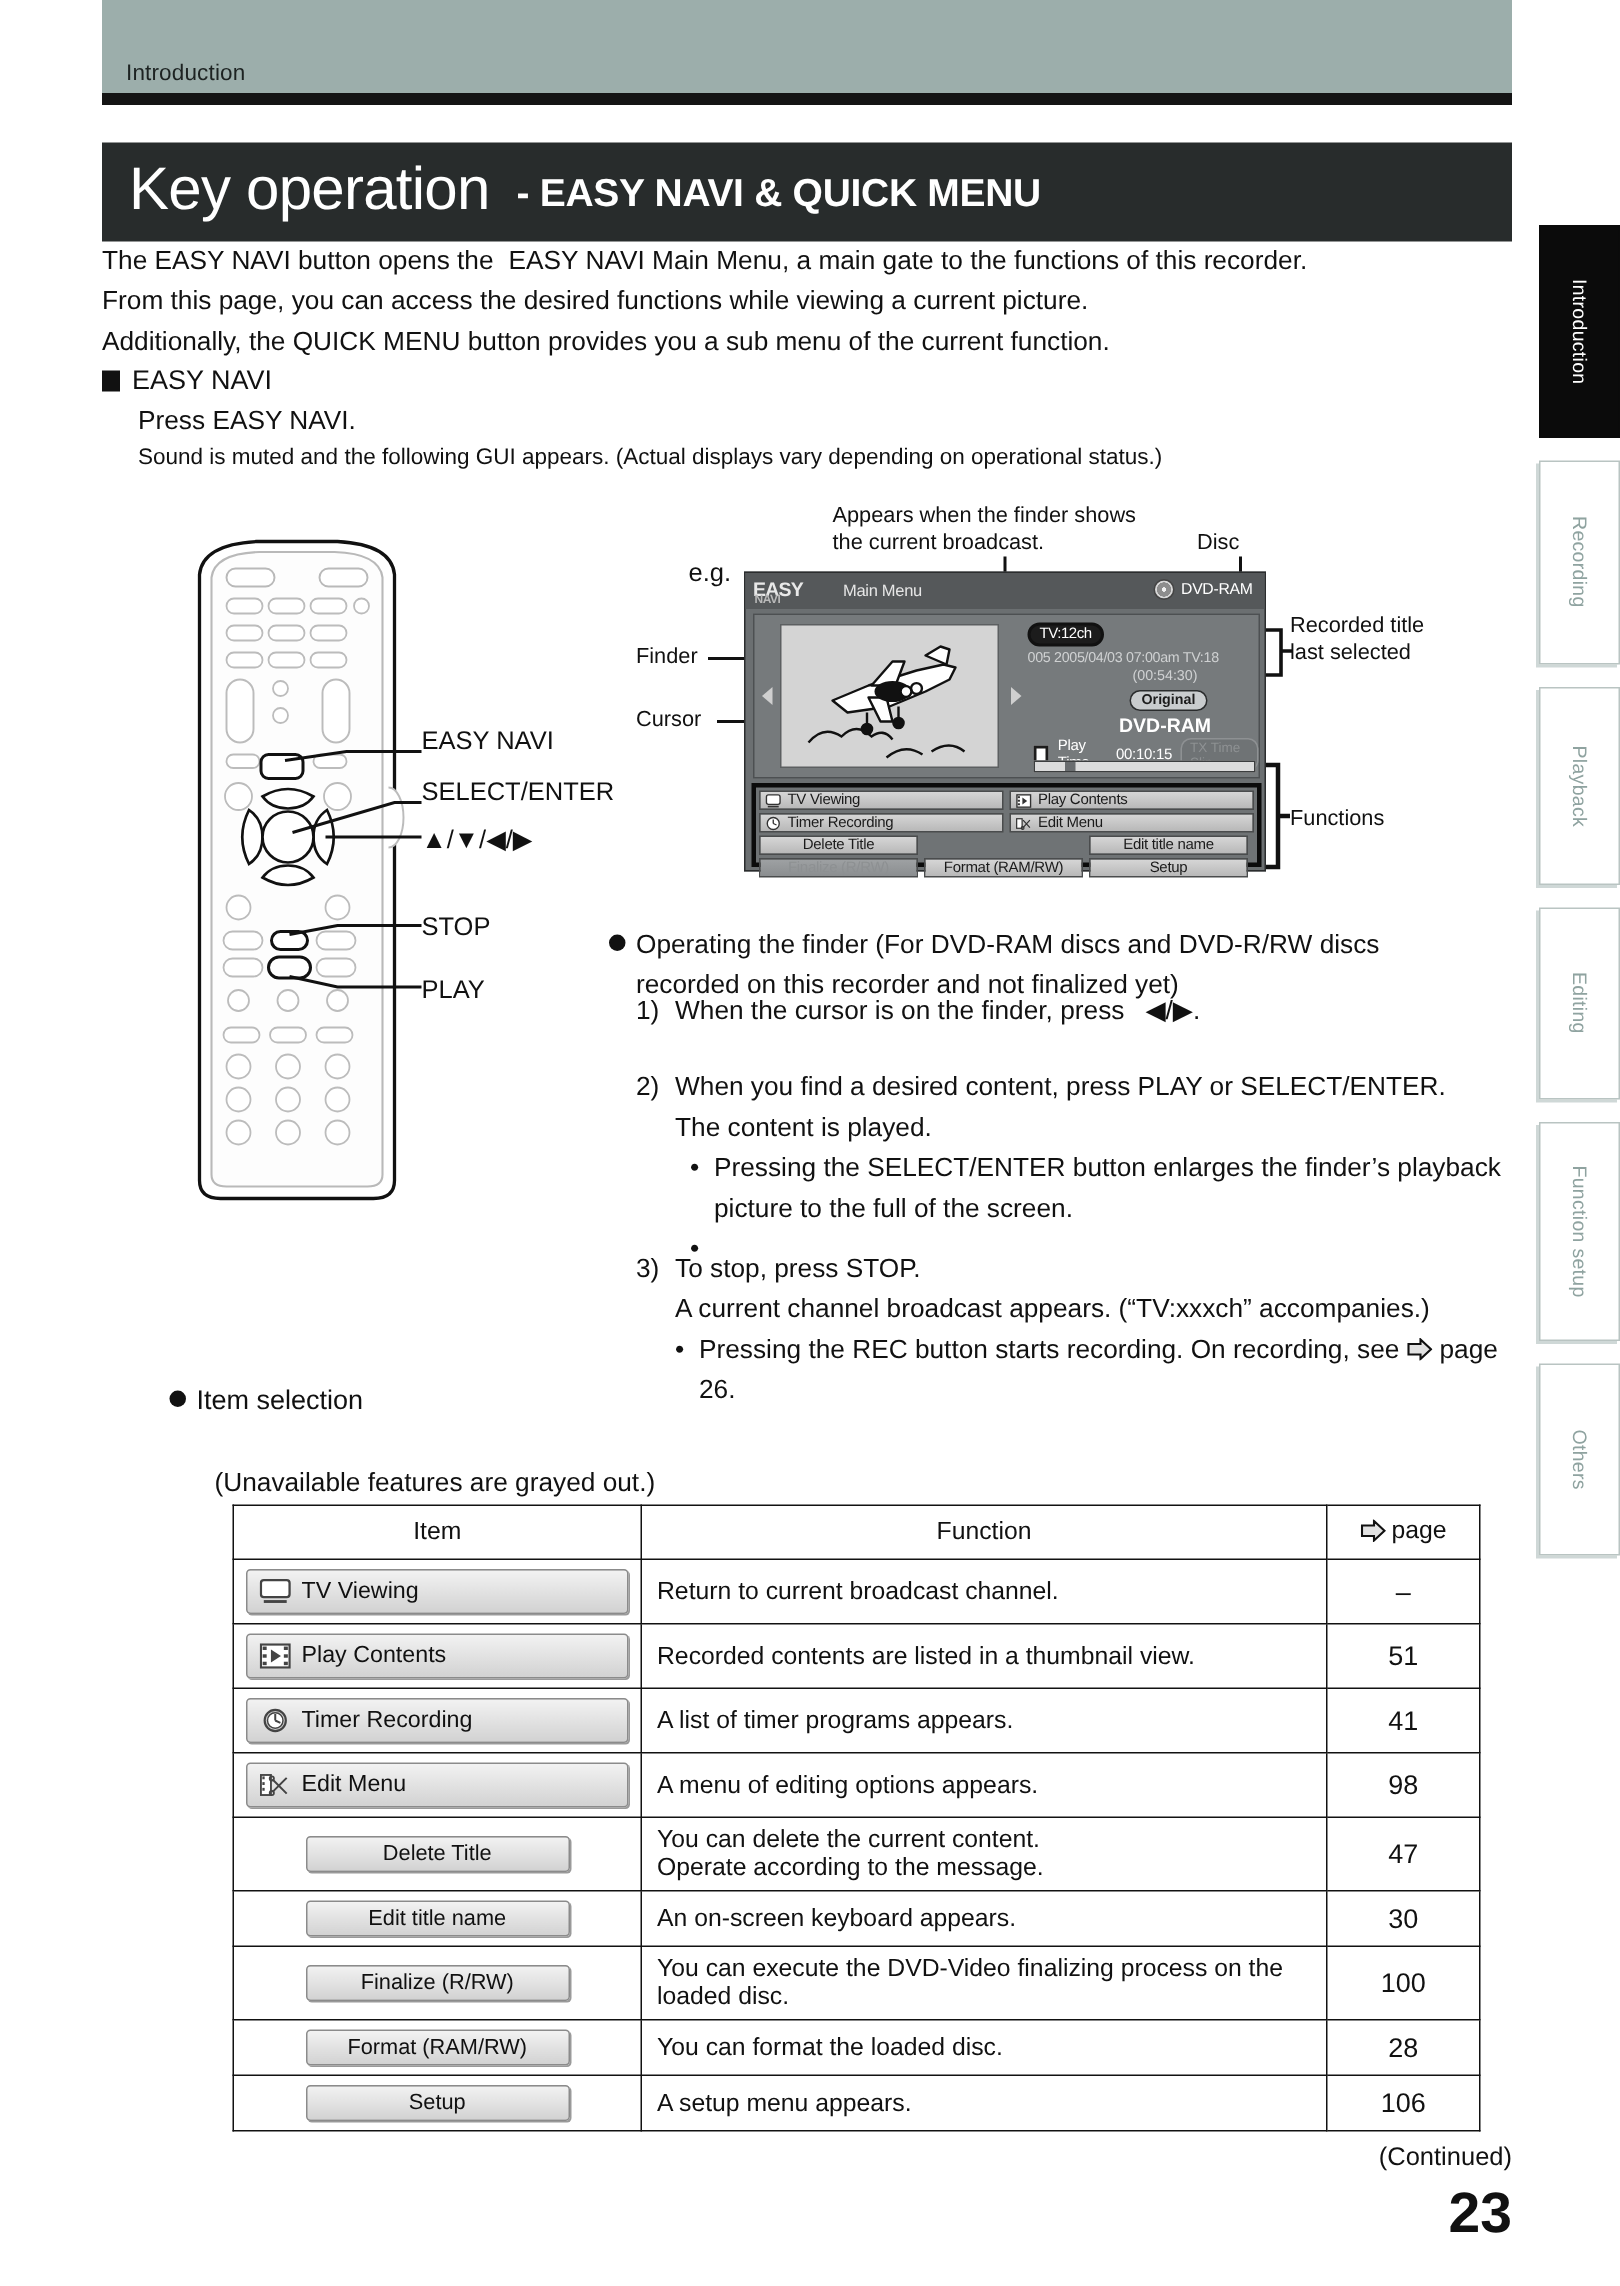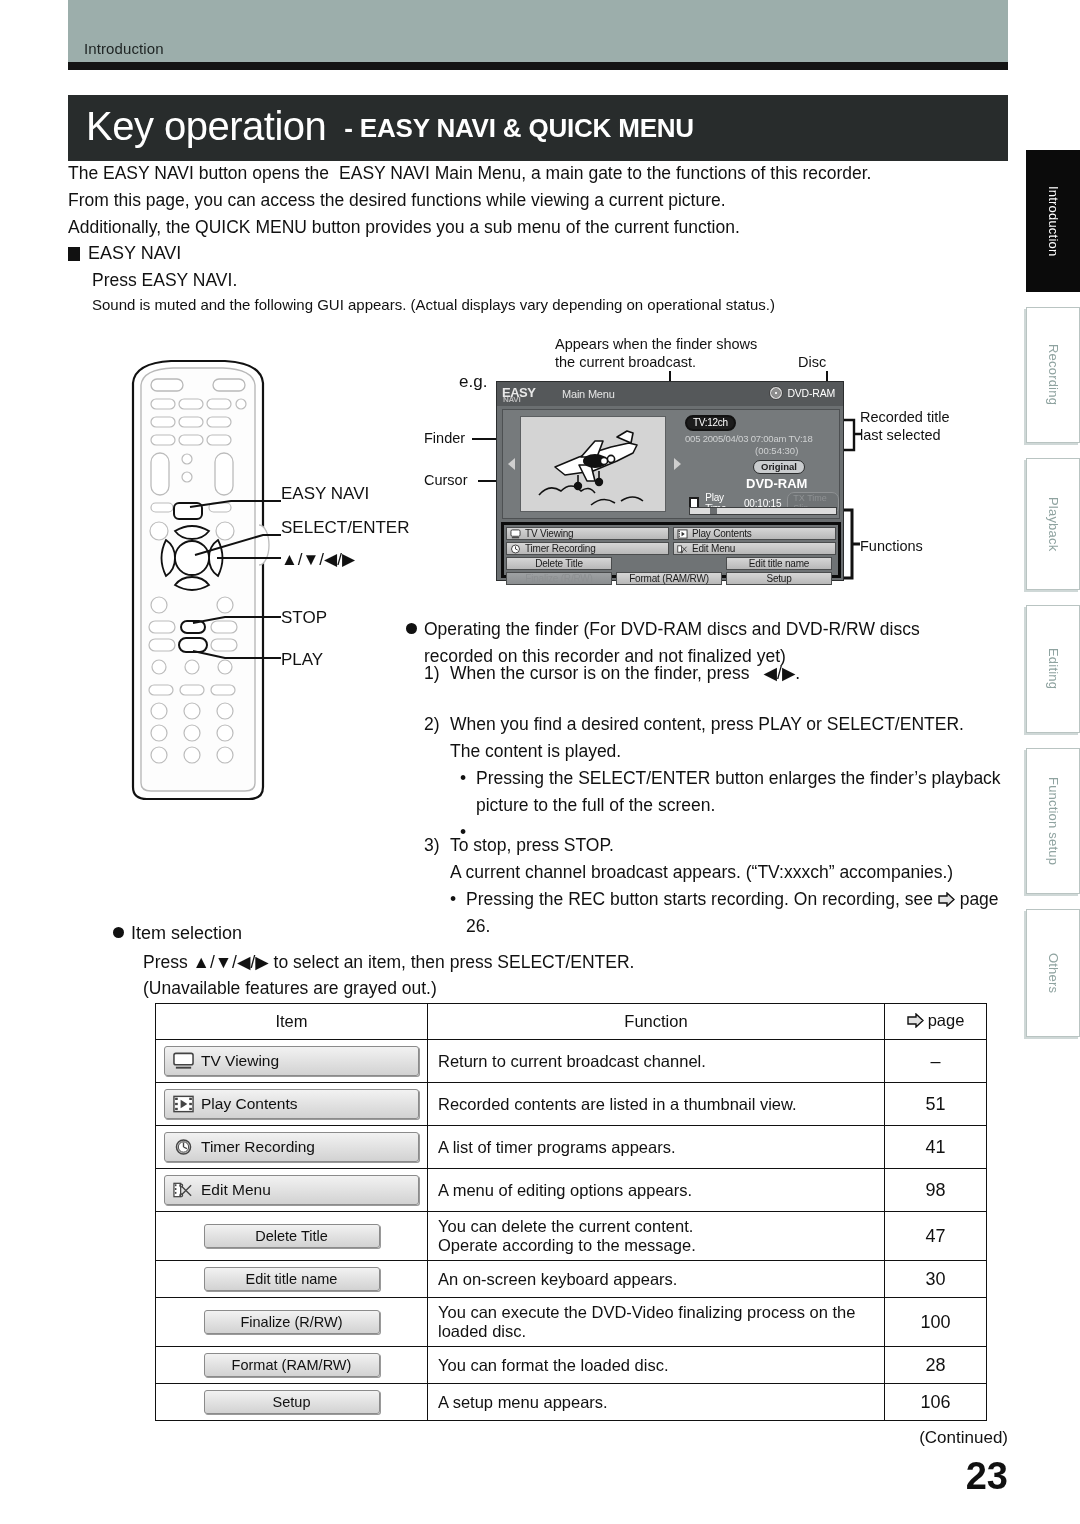--- a/index.html
+++ b/index.html
@@ -519,7 +519,6 @@
   <div class="itemsel">
     <span class="bullet-dot"></span><span>Item selection</span>
   </div>
-  <div class="press-line">Press ▲/▼/◀/▶ to select an item, then press SELECT/ENTER.</div>
   <div class="press-line2">(Unavailable features are grayed out.)</div>
 
   <table class="items">

